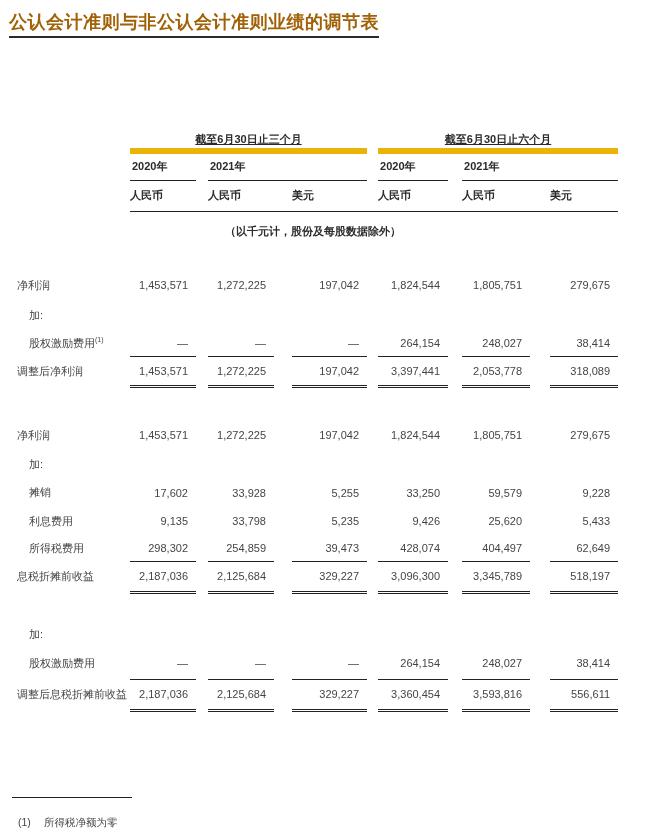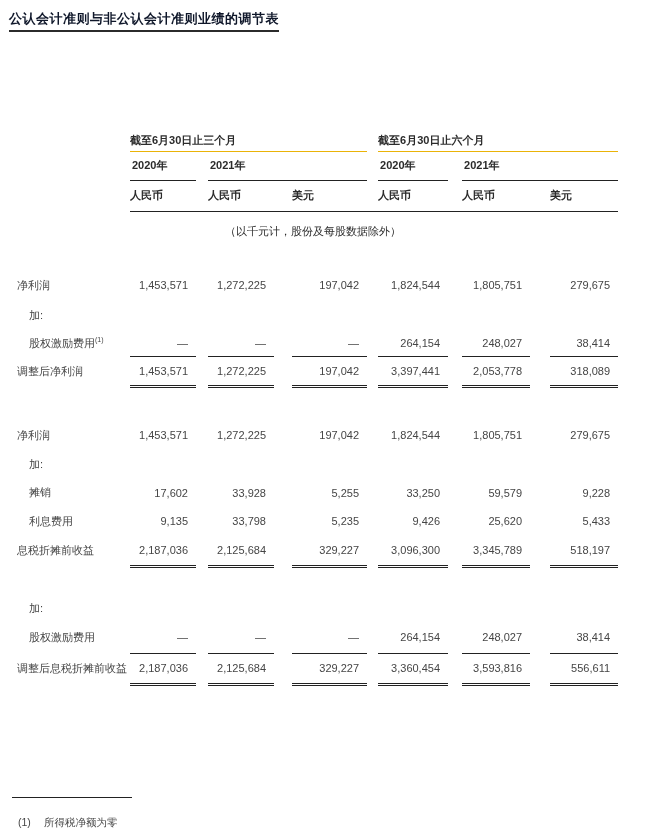--- a/index.html
+++ b/index.html
@@ -10,7 +10,7 @@
   }
   .page-title{
     position:absolute;left:9px;top:10px;
-    font-size:13px;font-weight:bold;color:#0f172a;
+    font-size:18px;font-weight:bold;color:#a16207;
     padding-bottom:2px;border-bottom:2px solid #2b2b2b;
     letter-spacing:0.5px;white-space:nowrap;
   }

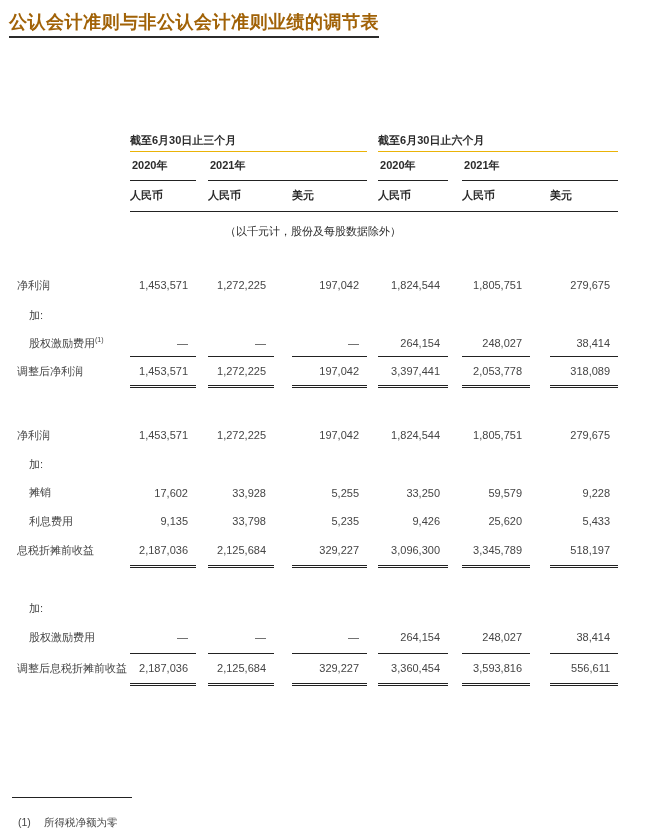--- a/index.html
+++ b/index.html
@@ -20,7 +20,7 @@
     font-size:11px;color:#454545;
   }
   table.fin td{padding:0;vertical-align:middle;overflow:hidden;white-space:nowrap;}
-  .ghead{font-weight:bold;color:#2b2b2b;border-bottom:1px solid #eab308;}
+  .ghead{font-weight:bold;color:#2b2b2b;text-align:center;border-bottom:6px solid #eab308;text-decoration:underline;}
   .year{font-weight:bold;color:#2b2b2b;text-align:left;padding-left:2px !important;border-bottom:1px solid #222;margin-left:33px;}
   .cur{font-weight:bold;color:#2b2b2b;text-align:left;padding-right:8px !important;}
   .rule{border-bottom:1px solid #222;}

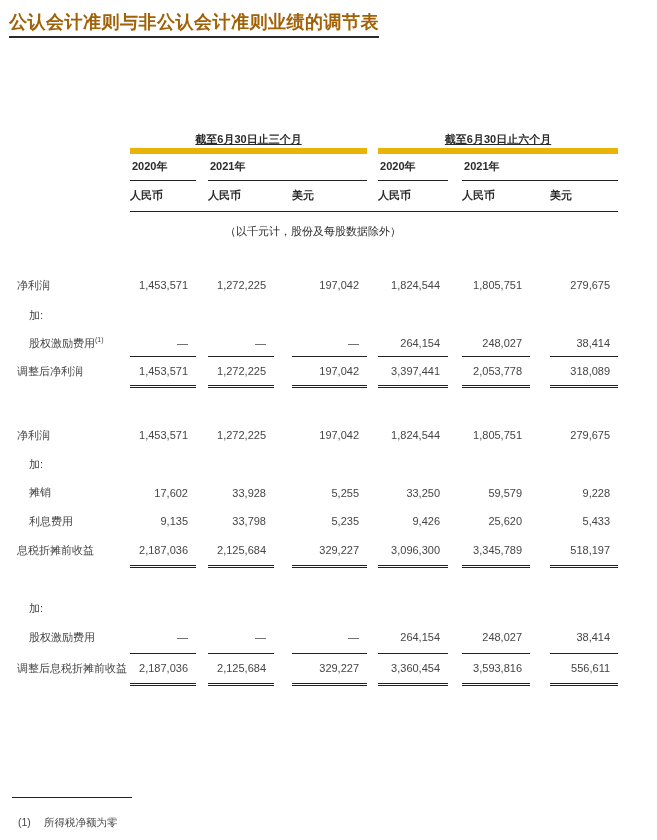--- a/index.html
+++ b/index.html
@@ -24,7 +24,7 @@
   .year{font-weight:bold;color:#2b2b2b;text-align:left;padding-left:2px !important;border-bottom:1px solid #222;margin-left:33px;}
   .cur{font-weight:bold;color:#2b2b2b;text-align:left;padding-right:8px !important;}
   .rule{border-bottom:1px solid #222;}
-  .note{font-weight:normal;color:#2b2b2b;text-align:center;}
+  .note{font-weight:bold;color:#2b2b2b;text-align:center;}
   .lbl{text-align:left;padding-left:9px !important;}
   .ind{padding-left:21px !important;}
   .n{text-align:right;padding-right:8px !important;}

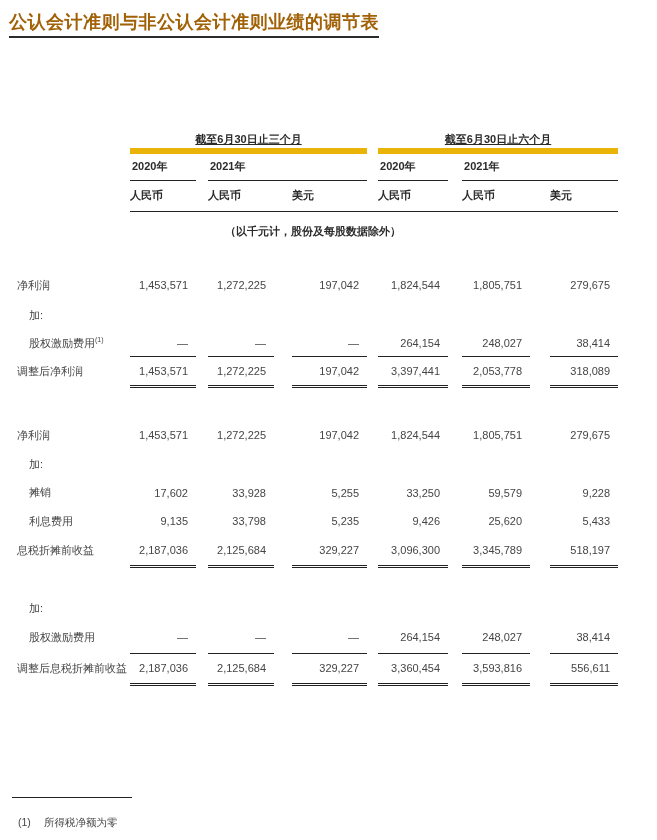--- a/index.html
+++ b/index.html
@@ -196,6 +196,20 @@
         <td></td>
     <td class="n">5,433</td>
   </tr>
+  <tr style="height:26px">
+    <td class="lbl ind">所得税费用</td>
+    <td class="n u">298,302</td>
+        <td></td>
+    <td class="n u">254,859</td>
+        <td></td>
+    <td class="n u">39,473</td>
+        <td></td>
+    <td class="n u">428,074</td>
+        <td></td>
+    <td class="n u">404,497</td>
+        <td></td>
+    <td class="n u">62,649</td>
+  </tr>
   <tr style="height:31px">
     <td class="lbl">息税折摊前收益</td>
     <td class="n uu">2,187,036</td>

